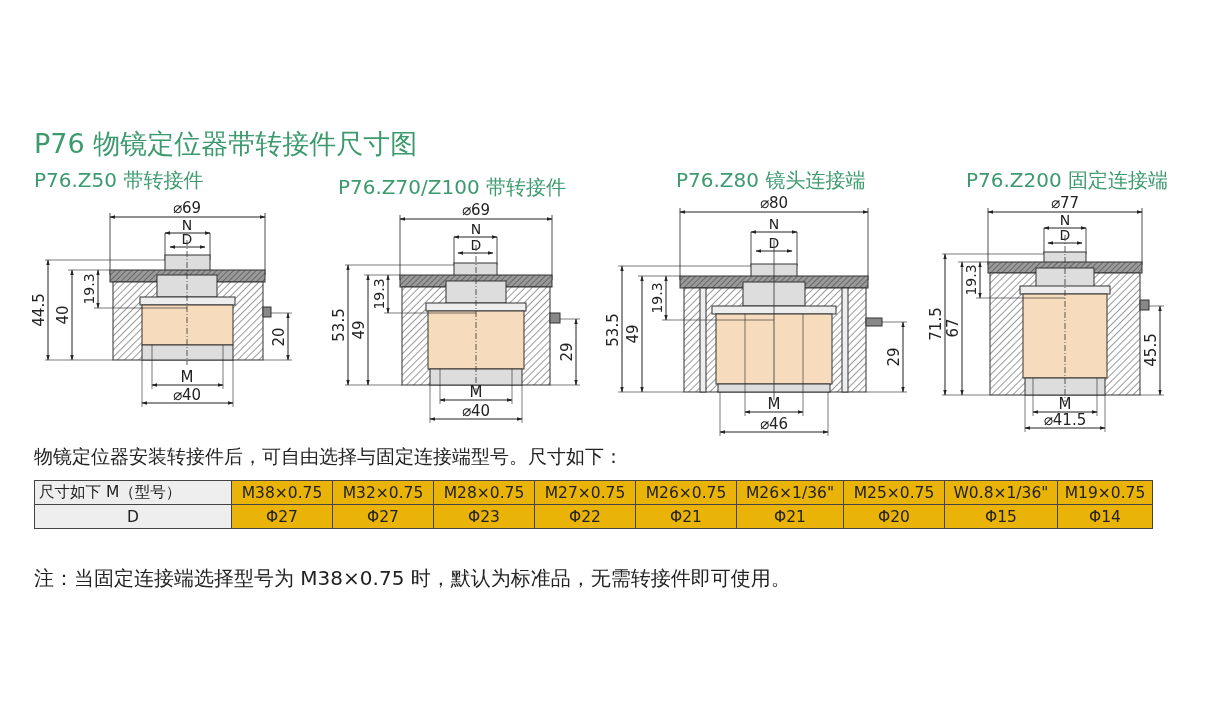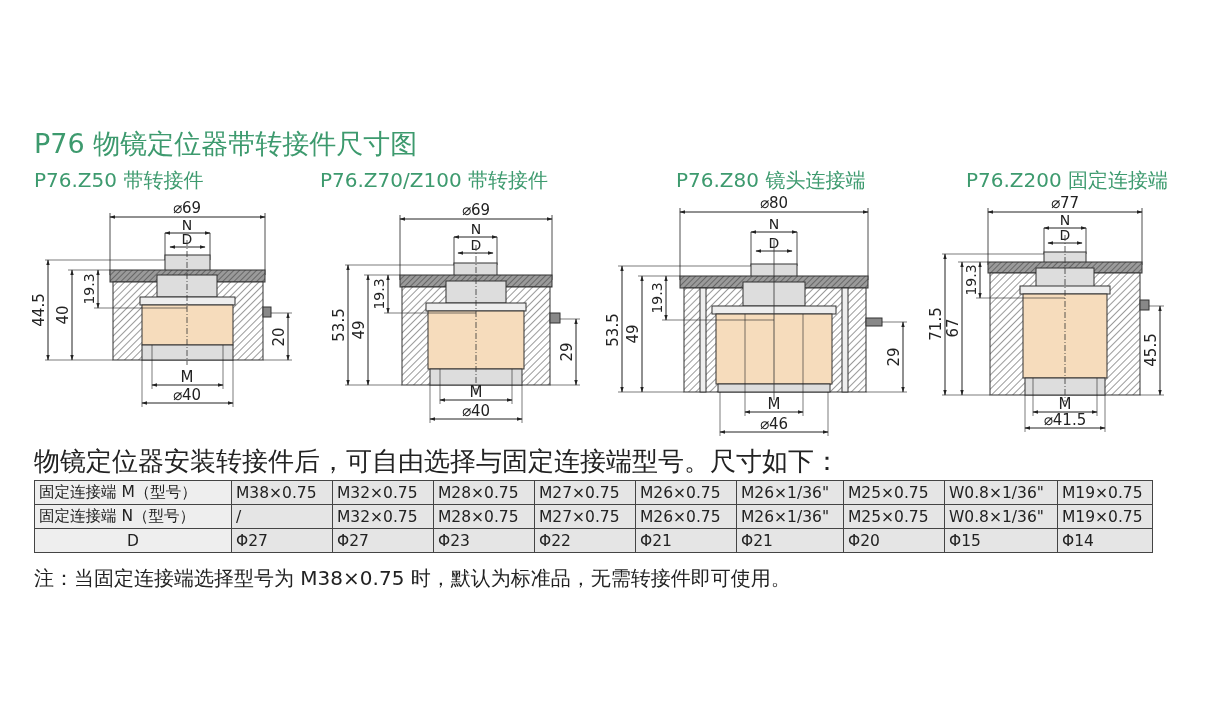--- a/index.html
+++ b/index.html
@@ -21,7 +21,7 @@
 <div class="title">P76 物镜定位器带转接件尺寸图</div>
 
 <div class="sub" style="left:34px;">P76.Z50 带转接件</div>
-<div class="sub" style="left:320px;">P76.Z70/Z100 带转接件</div>
+<div class="sub" style="left:338px;margin-top:7px;">P76.Z70/Z100 带转接件</div>
 <div class="sub" style="left:676px;">P76.Z80 镜头连接端</div>
 <div class="sub" style="left:966px;">P76.Z200 固定连接端</div>
 

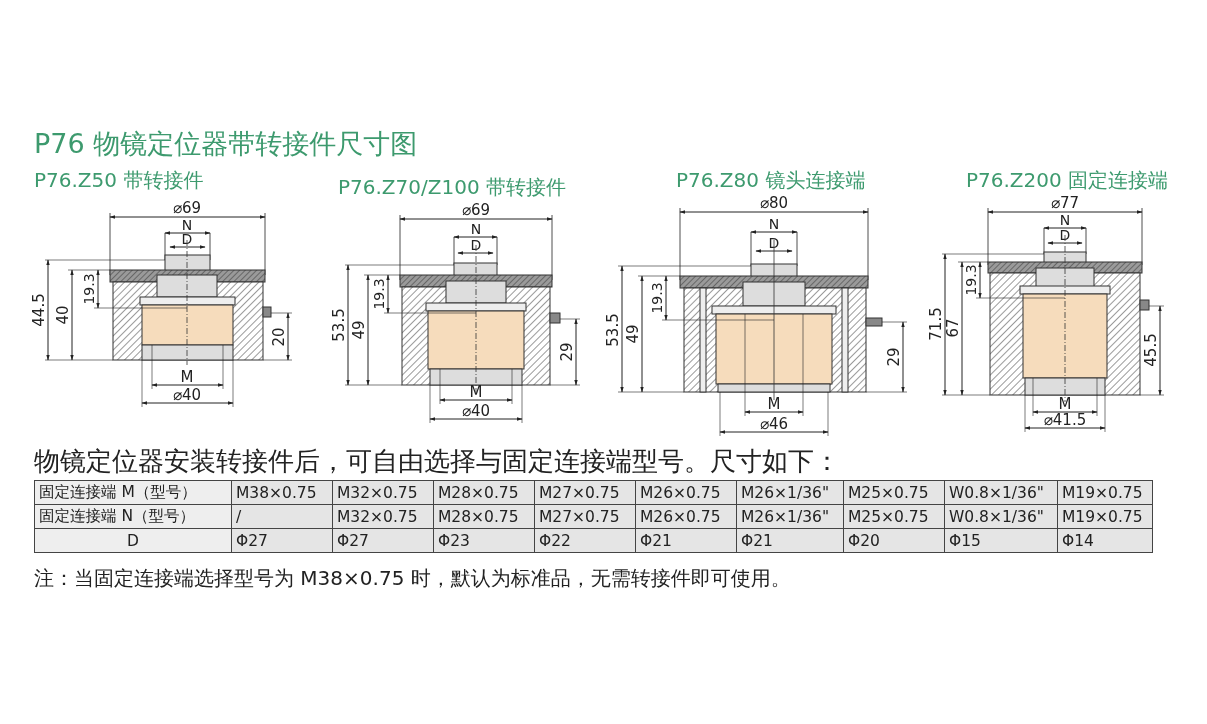--- a/index.html
+++ b/index.html
@@ -7,7 +7,7 @@
   .title{position:absolute;left:34px;top:126px;font-size:27px;color:#3d9a6e;letter-spacing:0px;}
   .sub{position:absolute;top:167px;font-size:20px;color:#3d9a6e;white-space:nowrap;}
   .diagram{position:absolute;}
-  .intro{position:absolute;left:34px;top:444px;font-size:26px;color:#222;white-space:nowrap;}
+  .intro{position:absolute;left:34px;top:444px;font-size:19px;color:#222;white-space:nowrap;}
   table.spec{position:absolute;left:34px;top:480px;border-collapse:collapse;font-size:15.5px;}
   table.spec td{border:1px solid #444;height:23px;padding:0 4px;text-align:left;white-space:nowrap;background:#e5e5e5;}
   table.spec td.hdr{background:#eeeeee;text-align:left;padding-left:4px;}

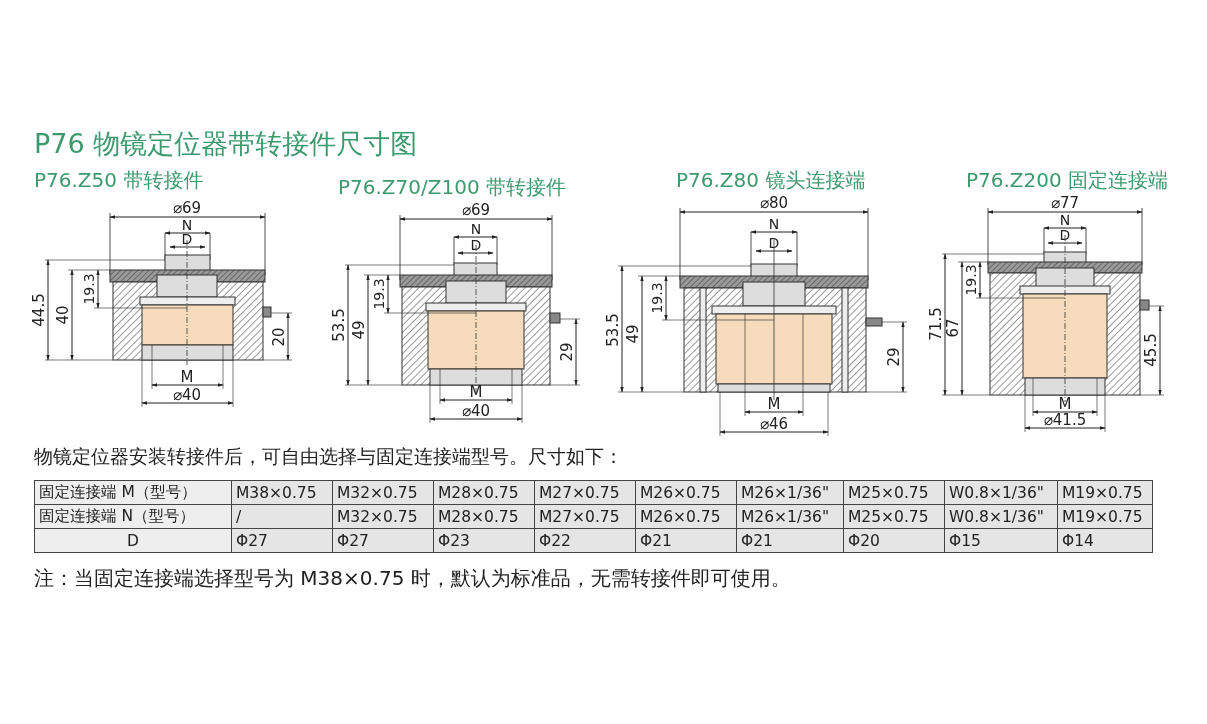--- a/index.html
+++ b/index.html
@@ -231,7 +231,7 @@
 <table class="spec">
   <tbody>
       <tr>
-    <td class="hdr" style="width:188px">固定连接端 M（型号）</td>
+    <td class="hdr" style="width:188px">尺寸如下 M（型号）</td>
     <td style="width:92px">M38×0.75</td>
     <td style="width:92px">M32×0.75</td>
     <td style="width:92px">M28×0.75</td>

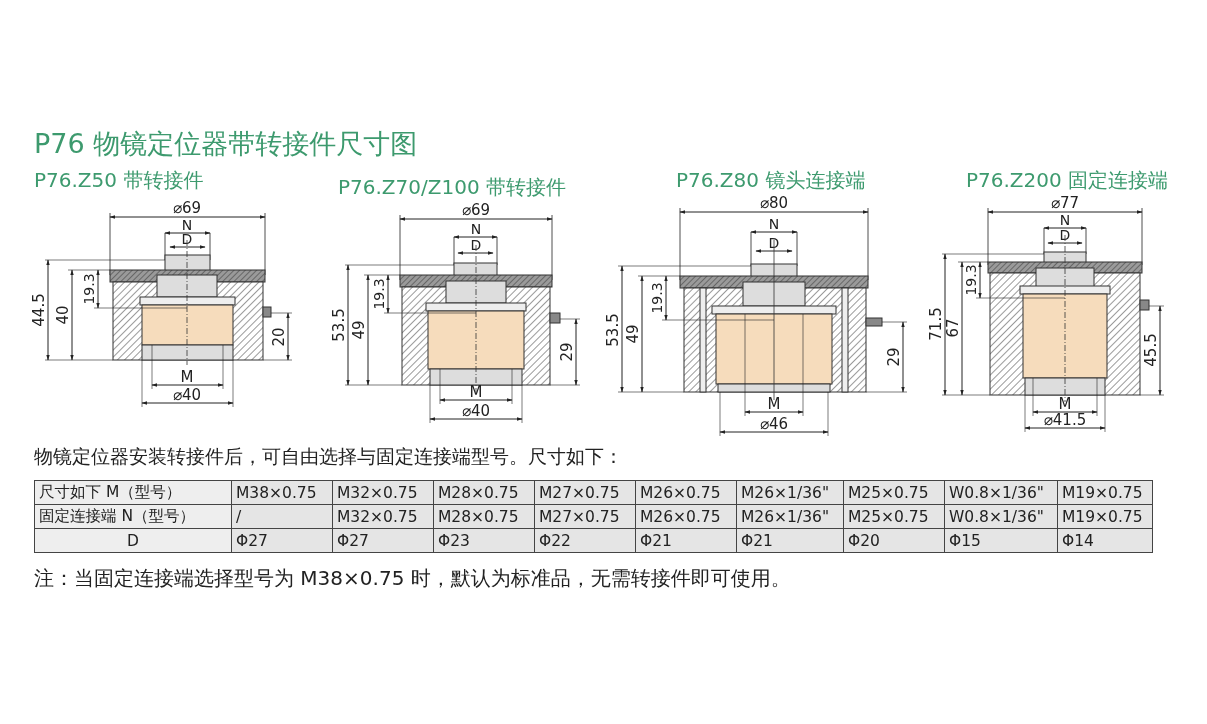--- a/index.html
+++ b/index.html
@@ -9,7 +9,7 @@
   .diagram{position:absolute;}
   .intro{position:absolute;left:34px;top:444px;font-size:19px;color:#222;white-space:nowrap;}
   table.spec{position:absolute;left:34px;top:480px;border-collapse:collapse;font-size:15.5px;}
-  table.spec td{border:1px solid #444;height:23px;padding:0 4px;text-align:left;white-space:nowrap;background:#e5e5e5;}
+  table.spec td{border:1px solid #444;height:23px;padding:0 4px;text-align:center;white-space:nowrap;background:#eab308;}
   table.spec td.hdr{background:#eeeeee;text-align:left;padding-left:4px;}
   table.spec td.hdr.center{text-align:center;}
   .note{position:absolute;left:34px;top:565px;font-size:20px;color:#222;white-space:nowrap;}

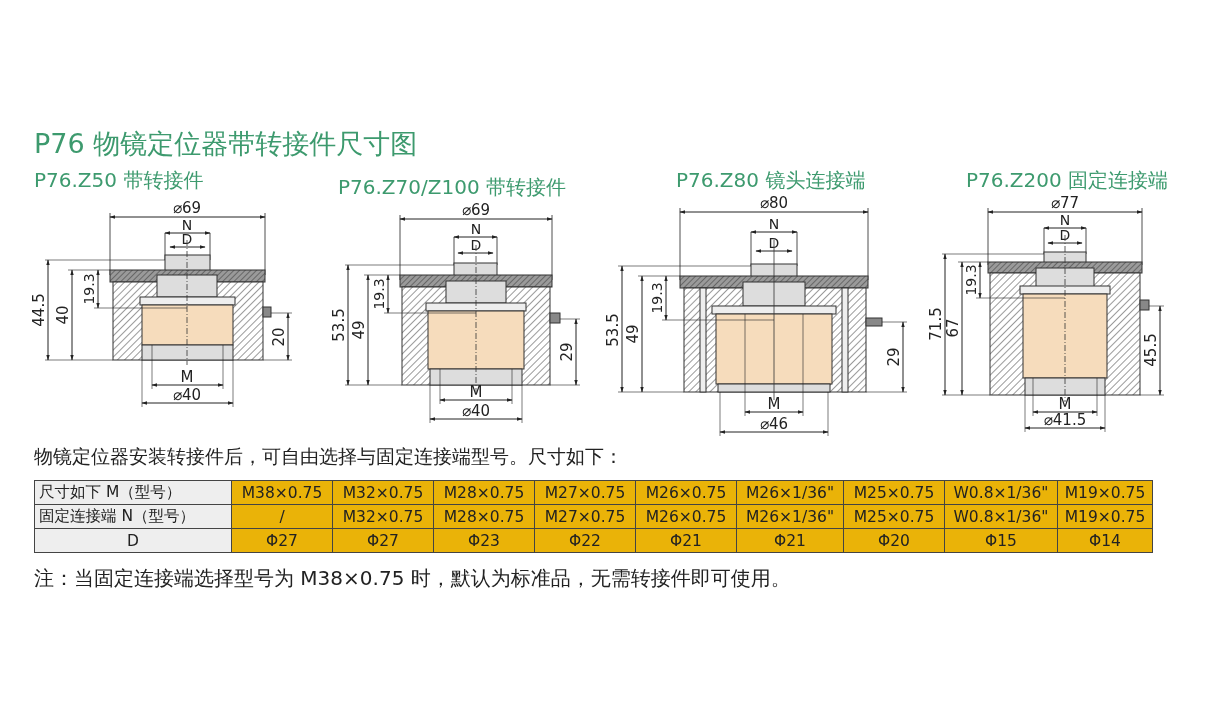--- a/index.html
+++ b/index.html
@@ -243,18 +243,6 @@
     <td style="width:86px">M19×0.75</td>
   </tr>
   <tr>
-    <td class="hdr">固定连接端 N（型号）</td>
-    <td>/</td>
-    <td>M32×0.75</td>
-    <td>M28×0.75</td>
-    <td>M27×0.75</td>
-    <td>M26×0.75</td>
-    <td>M26×1/36"</td>
-    <td>M25×0.75</td>
-    <td>W0.8×1/36"</td>
-    <td>M19×0.75</td>
-  </tr>
-  <tr>
     <td class="hdr center">D</td>
     <td>Φ27</td>
     <td>Φ27</td>

